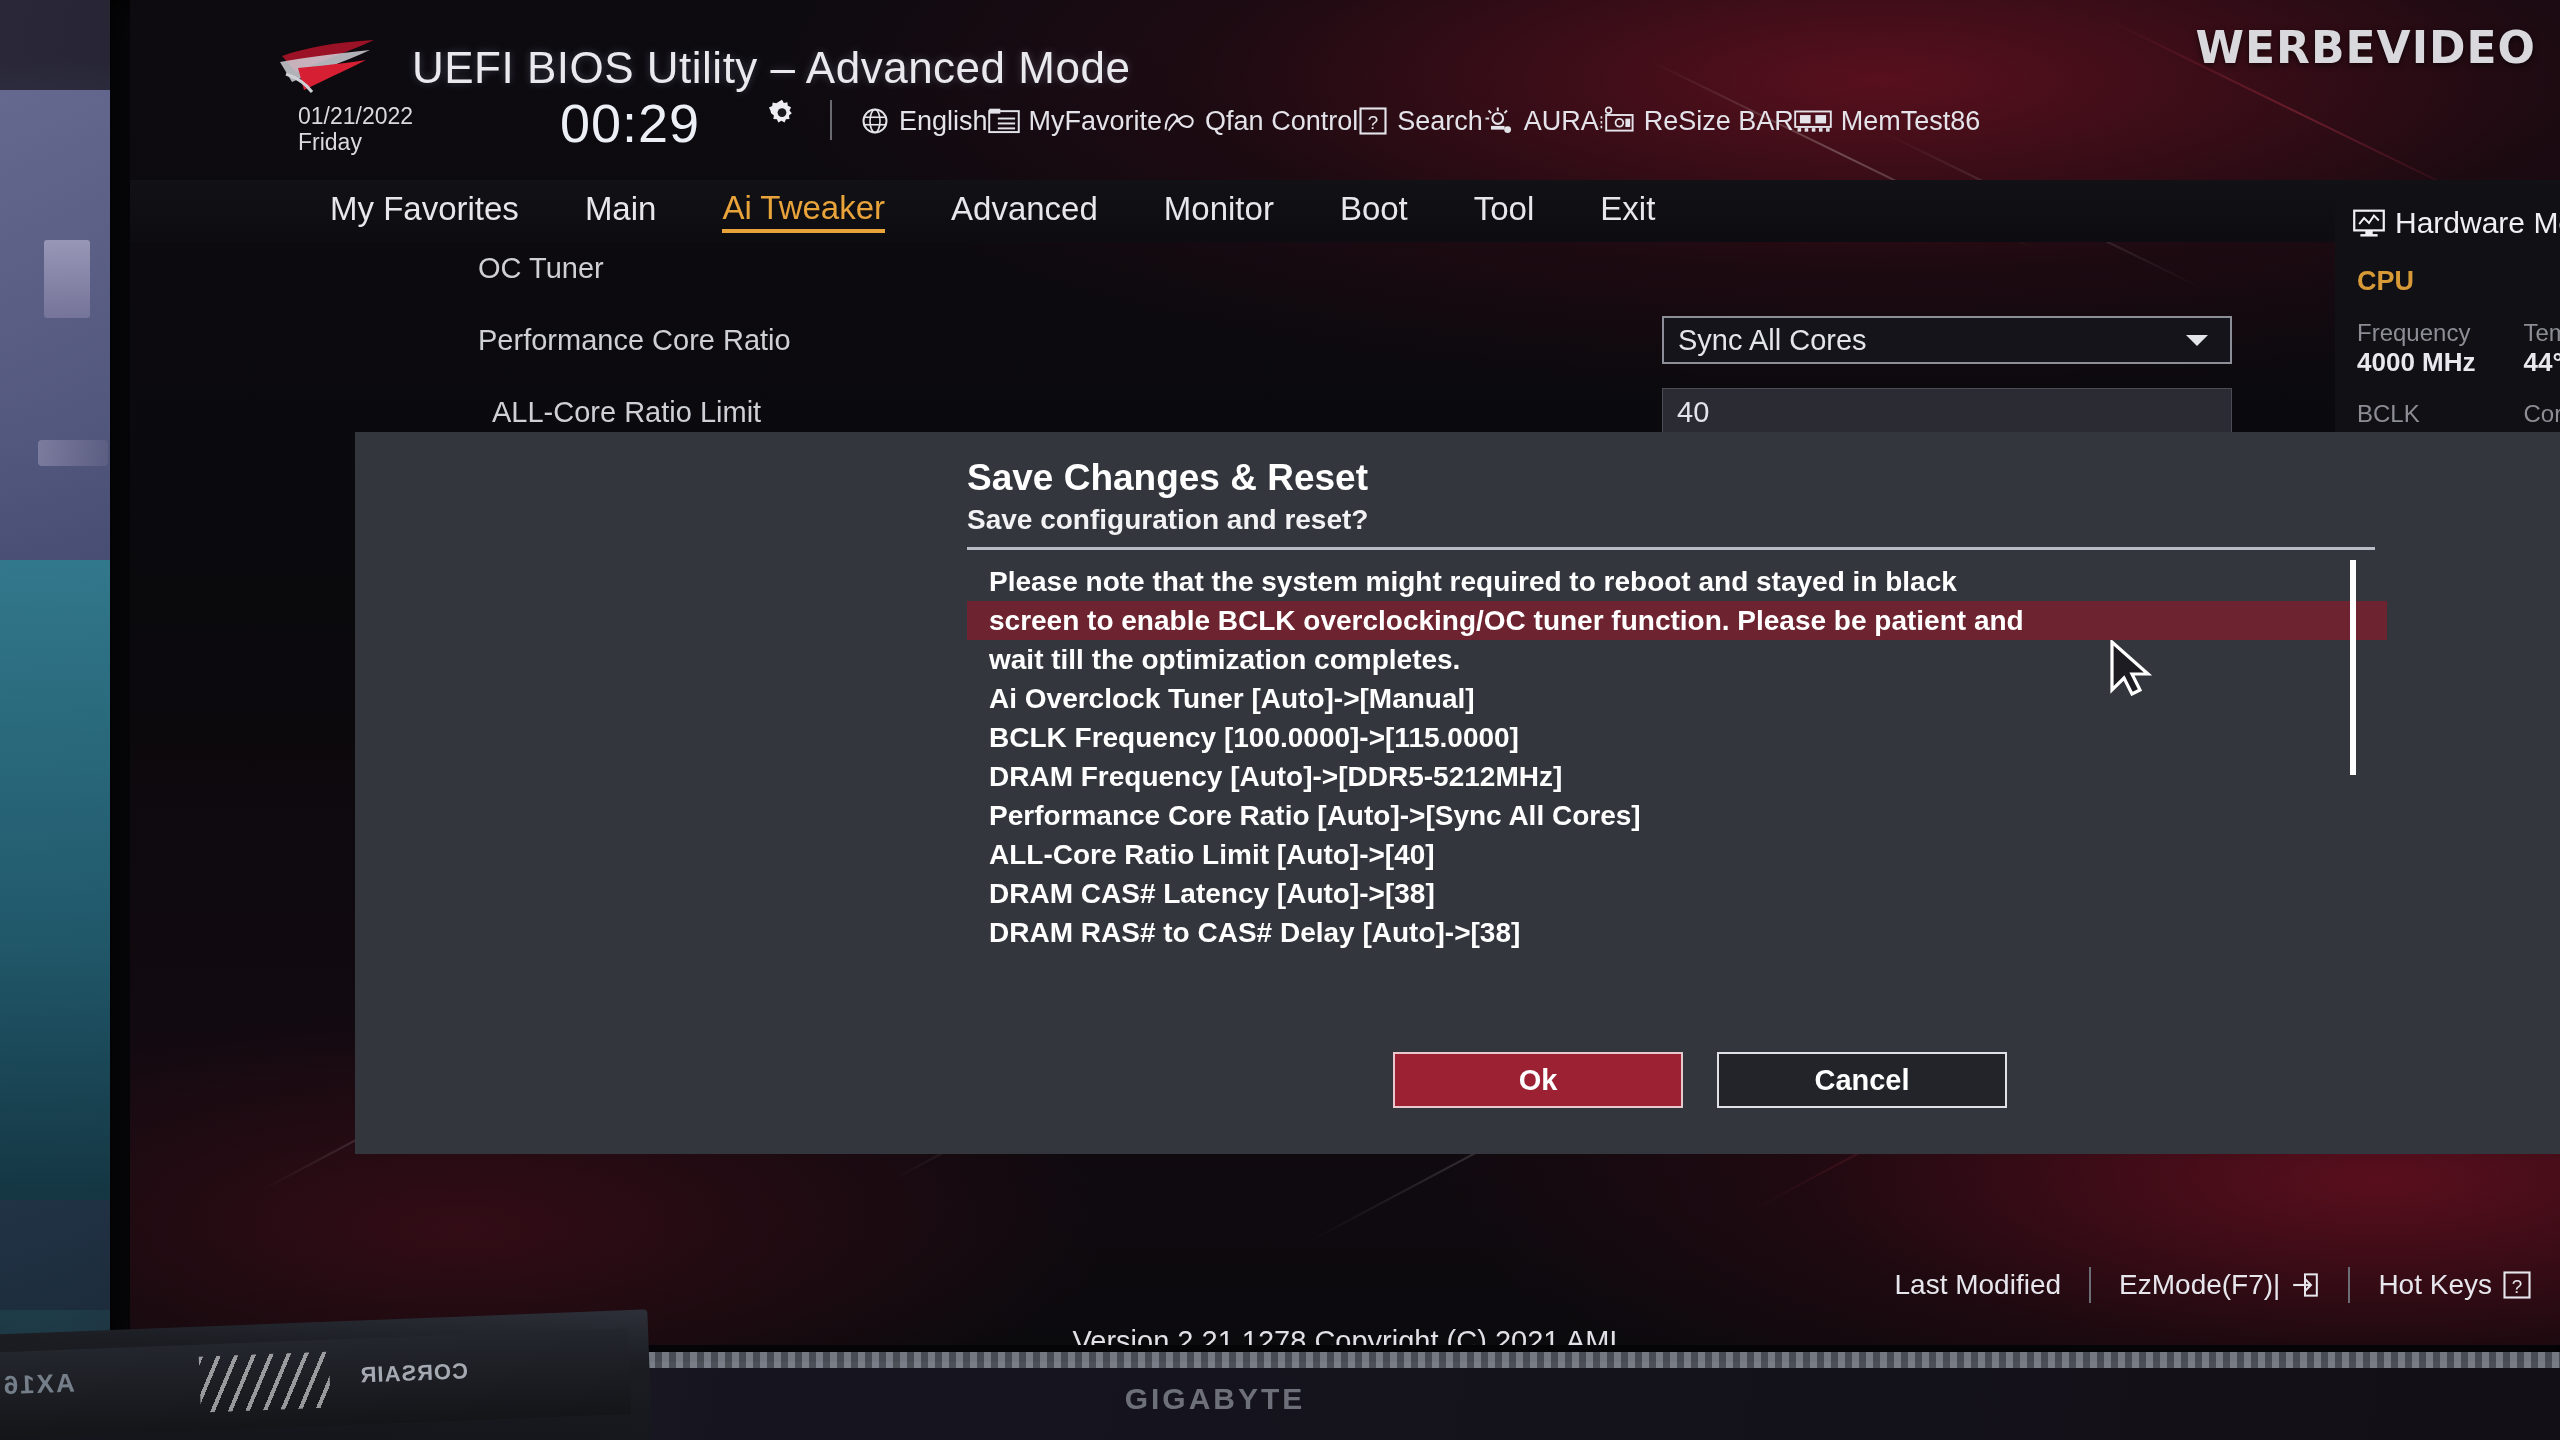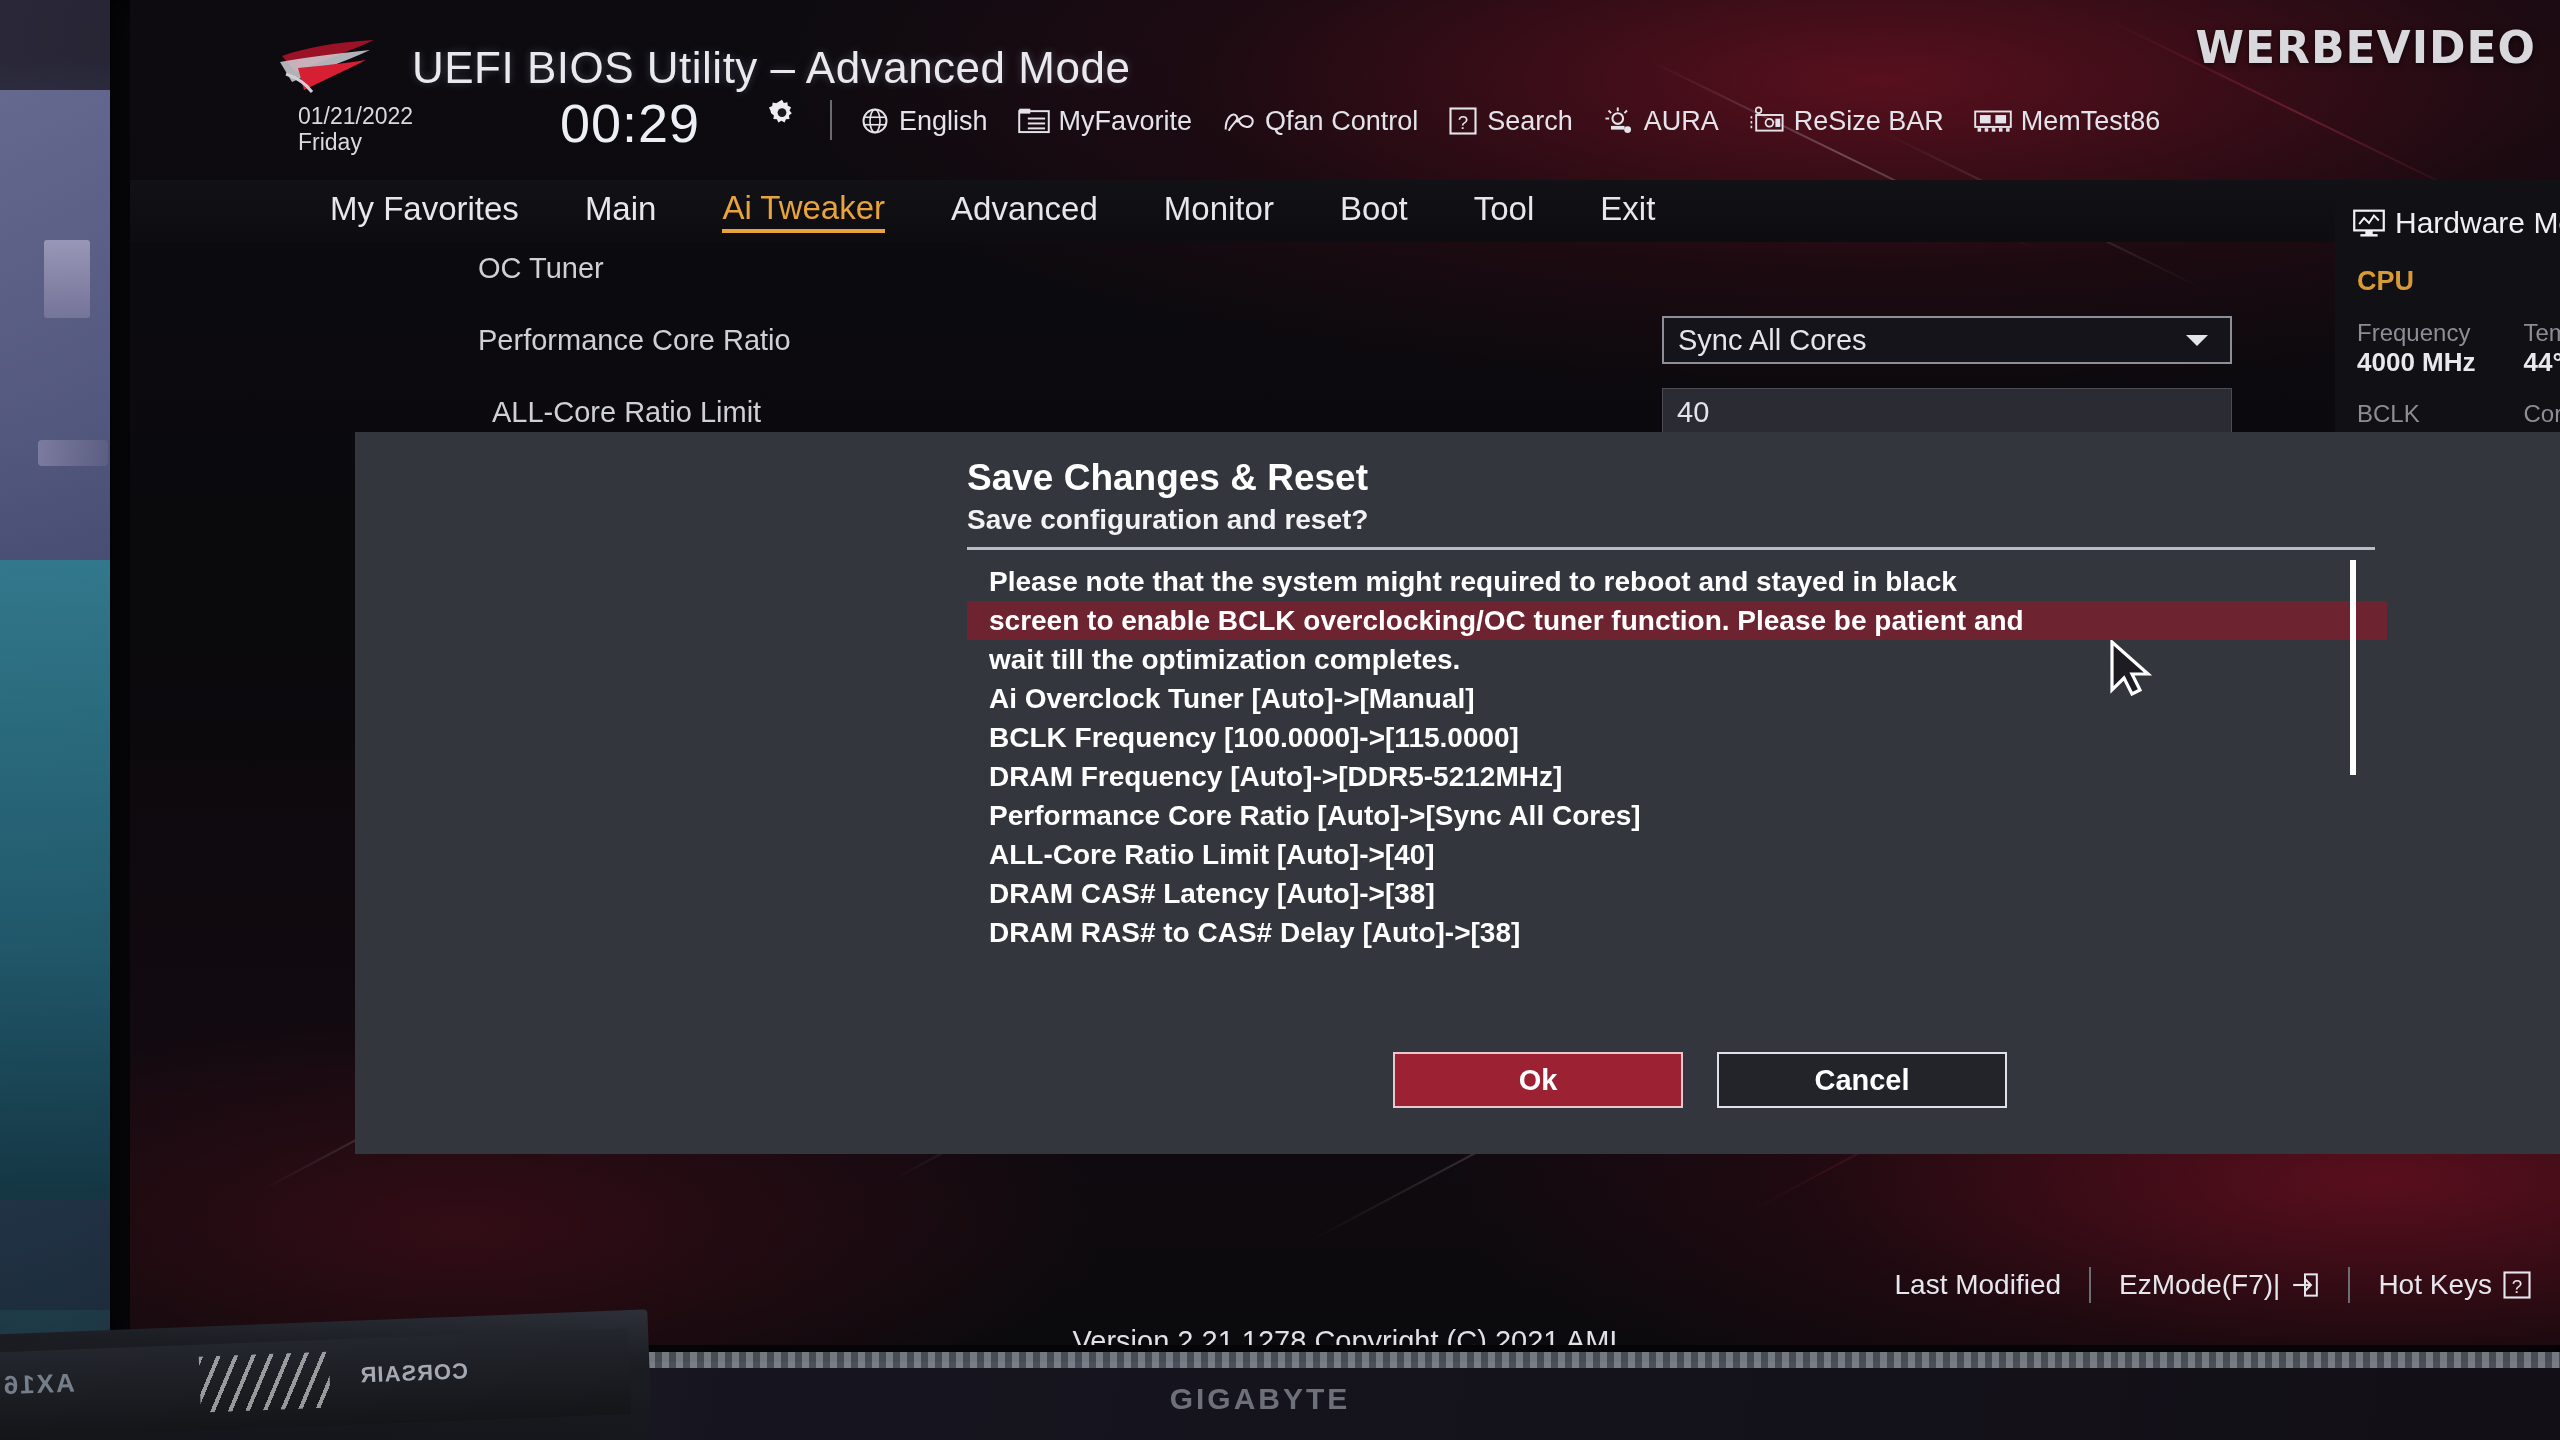--- a/index.html
+++ b/index.html
@@ -55,7 +55,7 @@
   #clock{position:absolute;left:430px;top:92px;font-size:54px;color:#eceff5;letter-spacing:1px;}
   #gear-btn{position:absolute;left:635px;top:97px;width:34px;height:34px;}
   #sep1{position:absolute;left:700px;top:100px;width:2px;height:40px;background:#6a6a72;}
-  #toolbar{position:absolute;left:730px;top:100px;height:42px;display:flex;align-items:center;gap:30px;}
+  #toolbar{position:absolute;left:730px;top:100px;height:42px;display:flex;align-items:center;}
   .tb-item{display:flex;align-items:center;gap:9px;color:#e3e3e9;font-size:27px;white-space:nowrap;}
   .tb-item svg{flex:0 0 auto;}
   #watermark{position:absolute;right:24px;top:22px;font-size:44px;font-weight:bold;color:#d9d9dd;

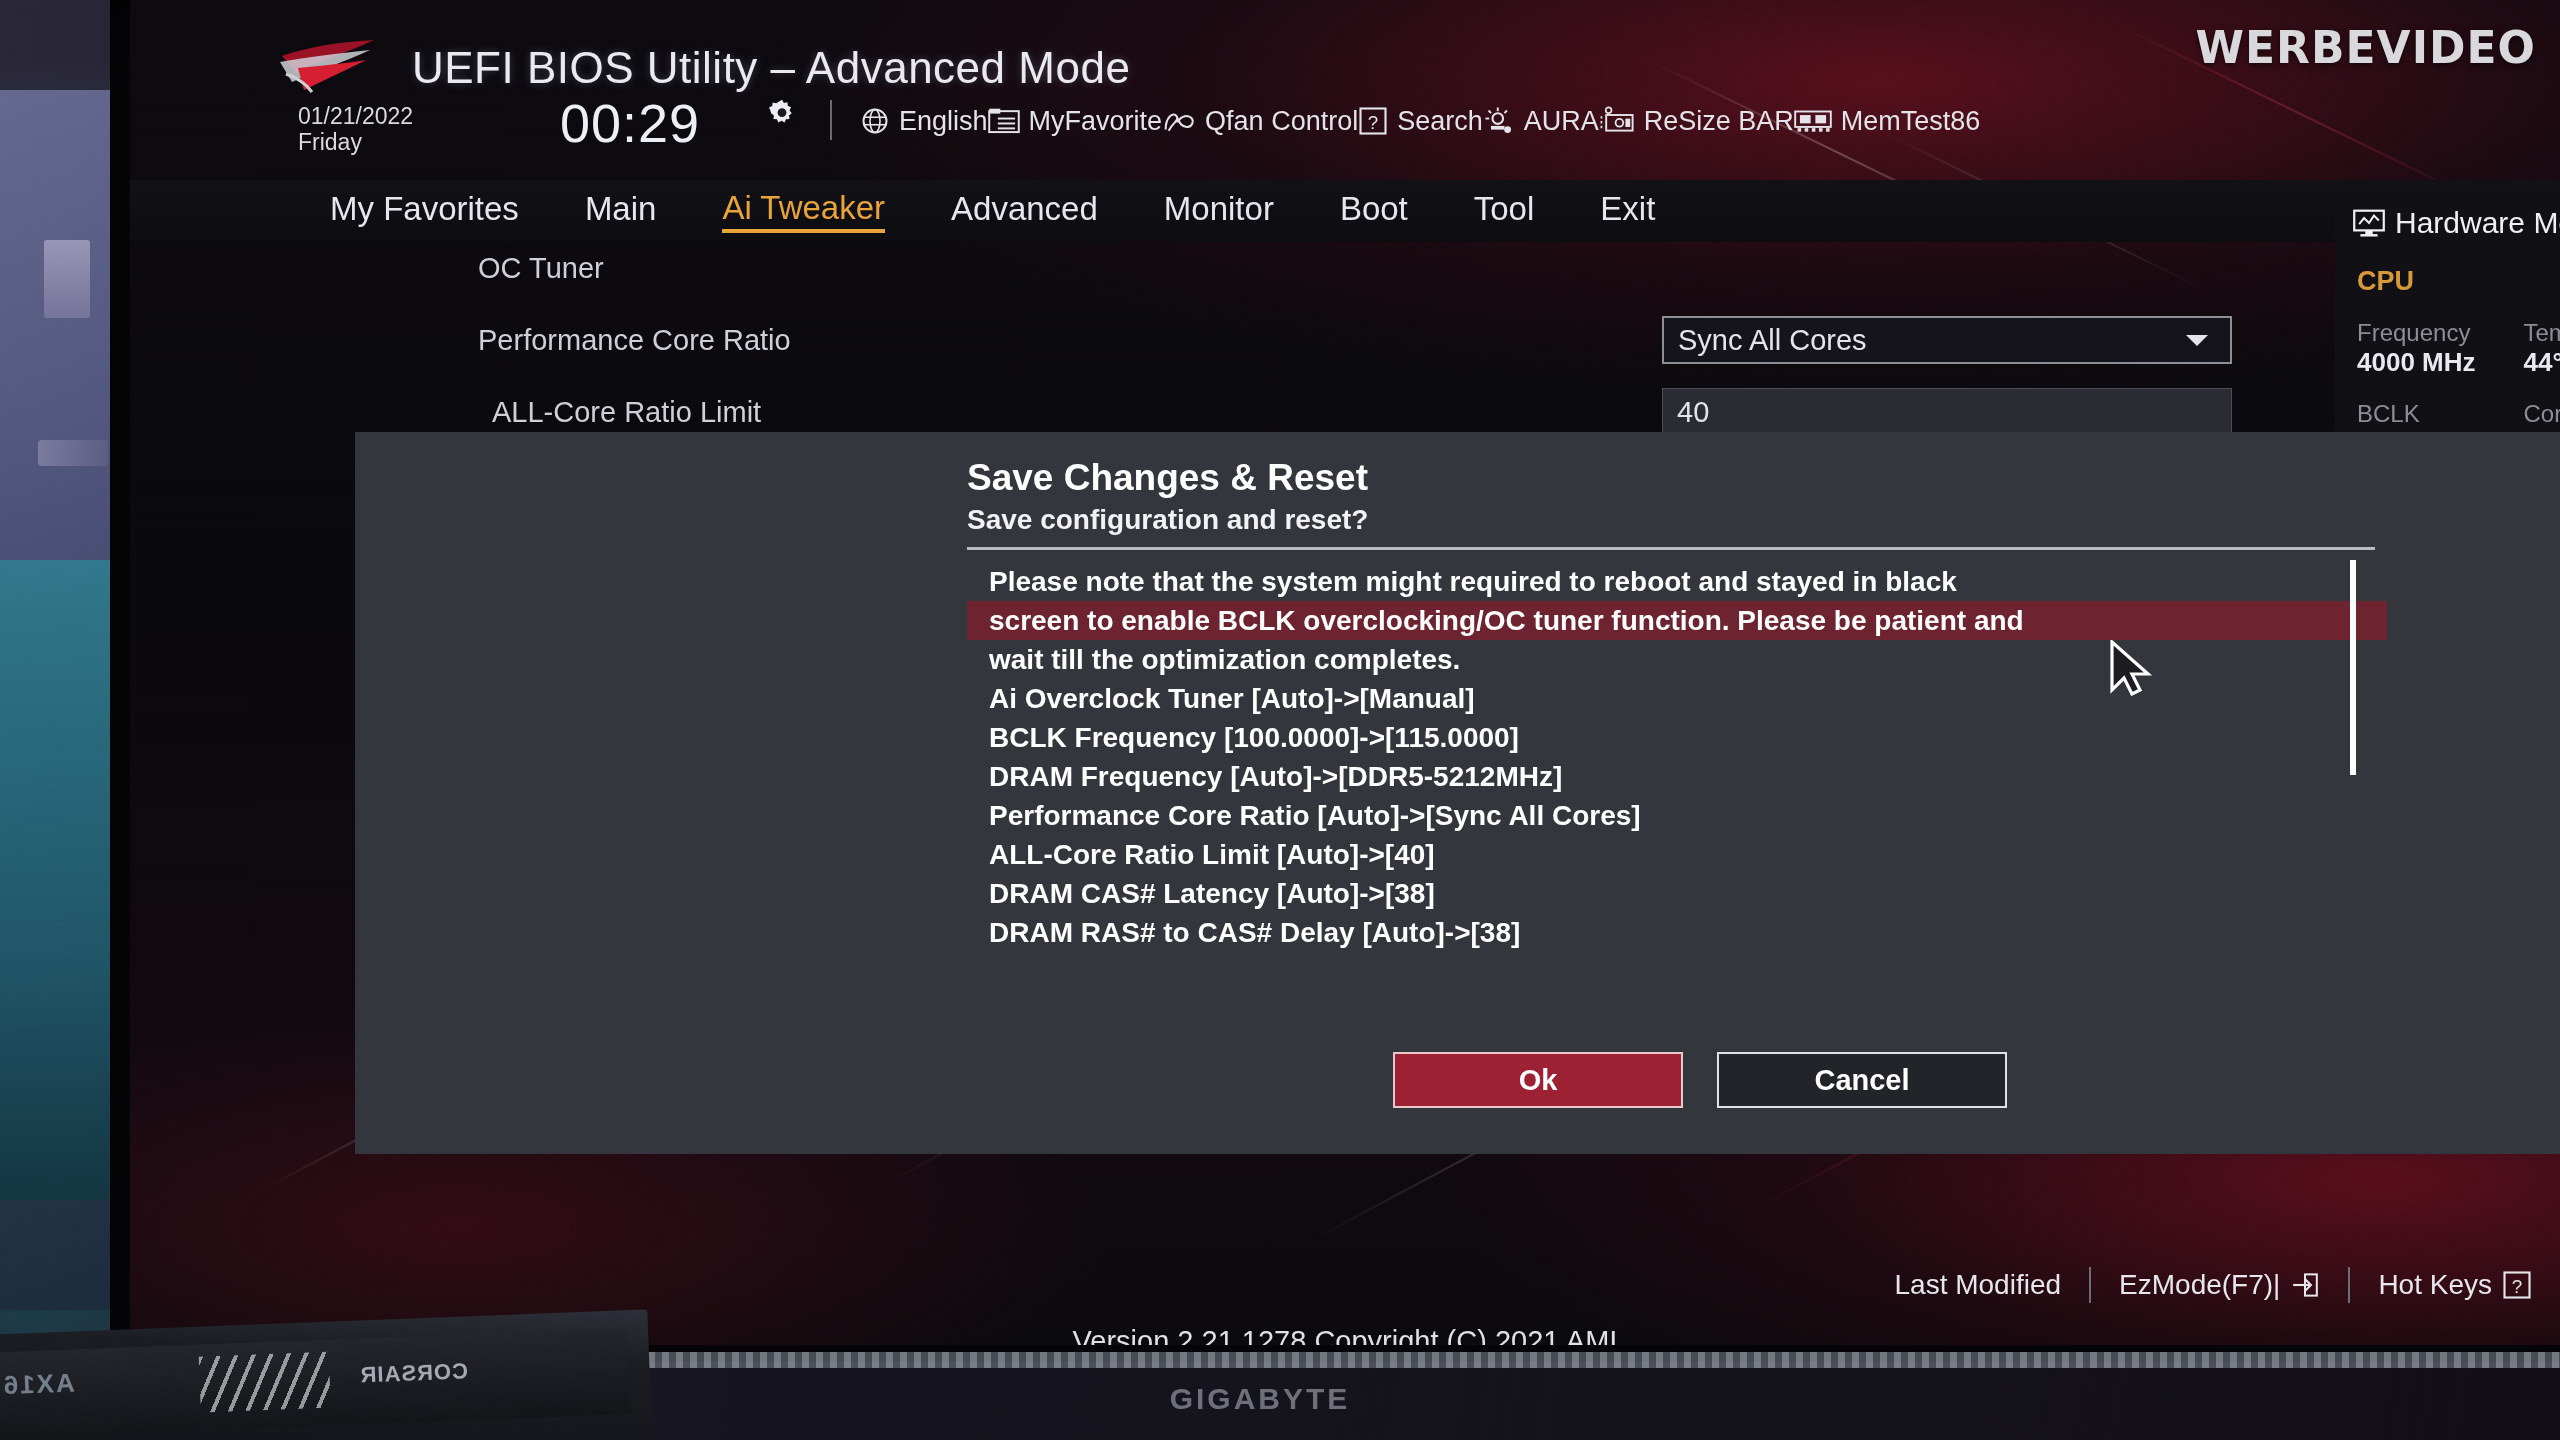--- a/index.html
+++ b/index.html
@@ -120,7 +120,7 @@
   #psu-stripes{position:absolute;left:210px;top:30px;width:130px;height:56px;
      background:repeating-linear-gradient(115deg,rgba(255,255,255,.55) 0 4px, rgba(255,255,255,0) 4px 16px);}
   #corsair{position:absolute;left:370px;top:42px;color:#c6ccd6;font-size:22px;font-weight:bold;transform:scaleX(-1);letter-spacing:1px;opacity:.8;}
-  #gigabyte{position:absolute;left:0;top:1382px;width:2430px;text-align:center;color:#6d7078;font-size:30px;font-weight:bold;letter-spacing:3px;margin-left:45px;}
+  #gigabyte{position:absolute;left:0;top:1382px;width:2430px;text-align:center;color:#6d7078;font-size:30px;font-weight:bold;letter-spacing:3px;}
   #gb-strip{position:absolute;left:130px;top:1352px;width:2430px;height:16px;
      background:repeating-linear-gradient(90deg,#9aa0aa 0 7px,#5f646d 7px 14px);opacity:.75;}
 </style>

